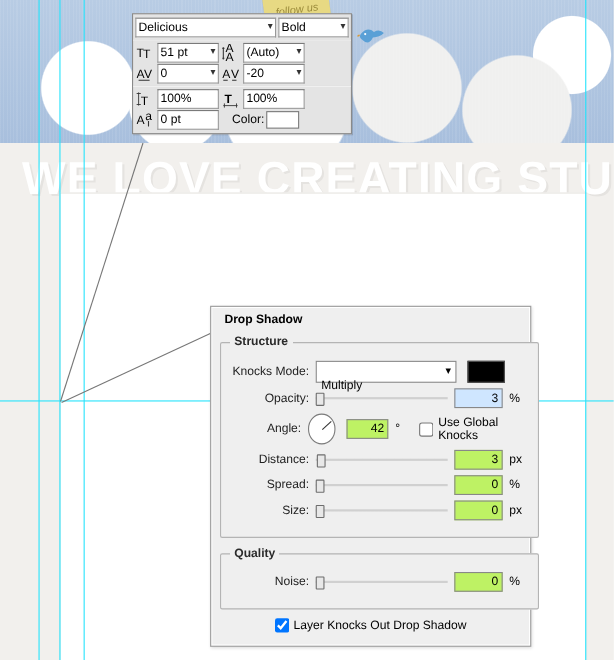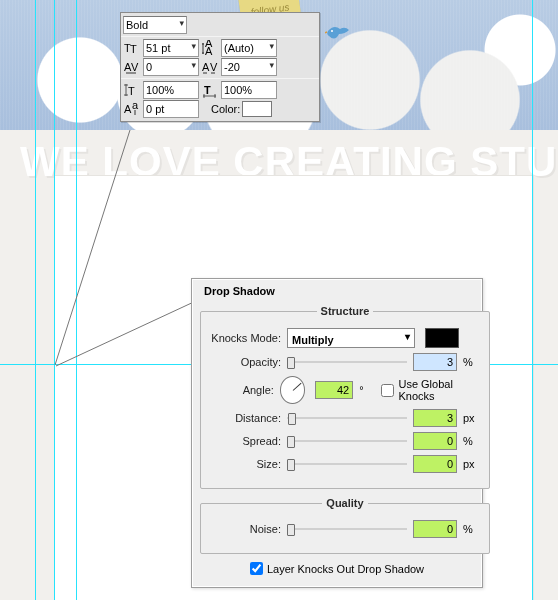--- a/index.html
+++ b/index.html
@@ -140,6 +140,9 @@
 
 <div class="char-panel">
   <div class="cp-row">
+    <span class="dd-wrap" style="flex:1">
+        <input class="thin" style="width: 100%;" value="Delicious">
+      </span>
     <span class="dd-wrap" style="flex:0 0 64px">
         <input class="thin" style="width: 64px;" value="Bold">
       </span>

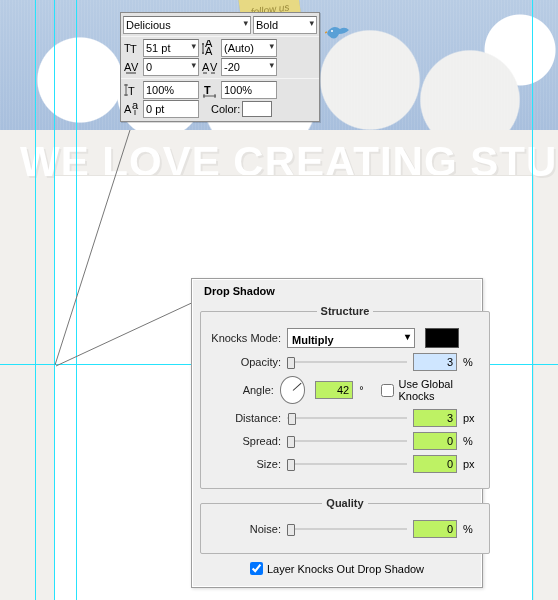--- a/index.html
+++ b/index.html
@@ -73,7 +73,7 @@
     border: 1px solid #b4b4b4; border-radius: 2px; margin: 8px 2px; padding: 6px 8px 10px 8px;
     background: #efefef;
   }
-  fieldset.fs legend { padding: 0 4px; color:#2b2b2b; font-weight: bold; text-align: center; }
+  fieldset.fs legend { padding: 0 4px; color:#2b2b2b; font-weight: bold; }
   .ds-title { font-weight: bold; margin: 2px 0 0 6px; }
   .form-row { display: flex; align-items: center; gap: 6px; margin: 5px 0; }
   .form-row .lab { width: 72px; text-align: right; color:#222; }

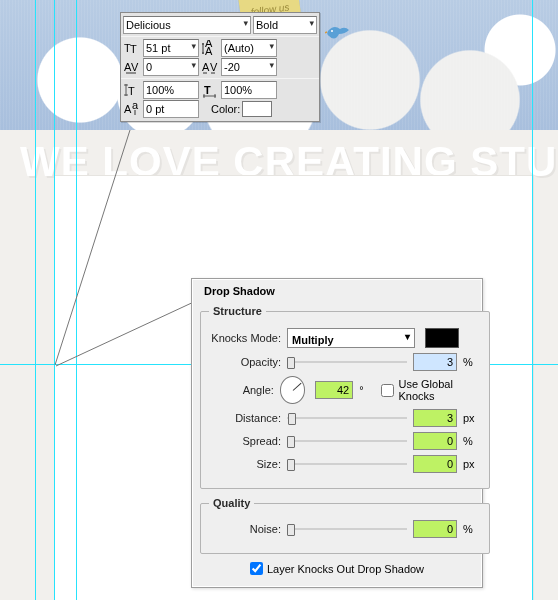--- a/index.html
+++ b/index.html
@@ -89,7 +89,7 @@
   .numbox.sel { background:#cfe6ff; }
   .unit { width: 18px; text-align:left; }
   .combo {
-    flex: 0 0 128px; height: 20px; border:1px solid #888; background:#fff; position:relative; padding:5px 16px 1px 4px;font-weight:bold;
+    flex: 0 0 128px; height: 20px; border:1px solid #888; background:#fff; position:relative; padding:16px 16px 1px 4px;
   }
   .combo::after { content:"▾"; position:absolute; right:4px; top:2px; font-size:10px; }
   .color-swatch { width: 34px; height: 20px; background:#000; border:1px solid #555; margin-left:4px; }

